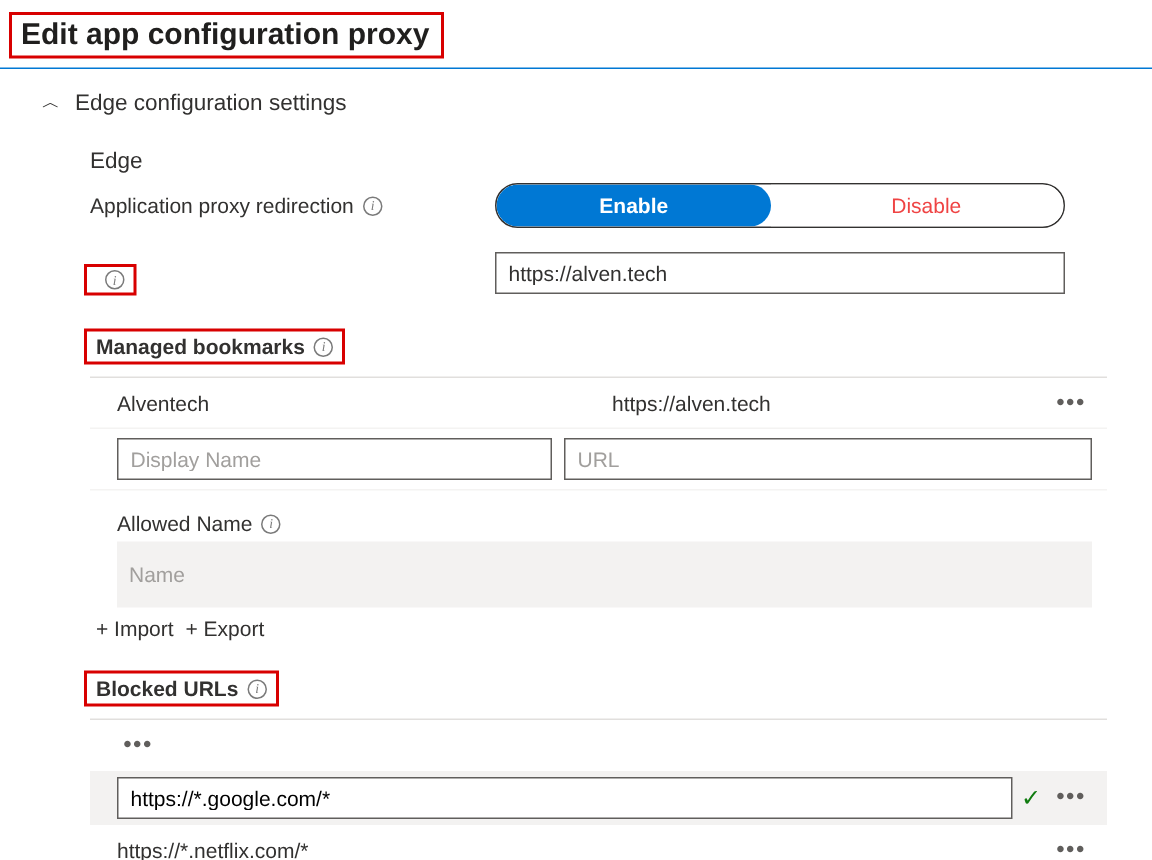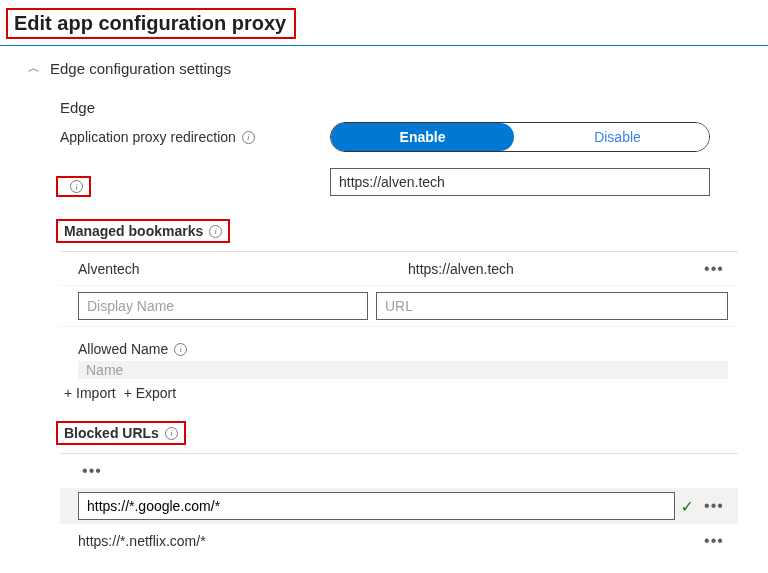--- a/index.html
+++ b/index.html
@@ -96,7 +96,7 @@
   }
   .pill-off {
     background: #fff;
-    color: #3b82f6;
+    color: #ef4444;
     padding-left: 12px;
   }
   .text-input {

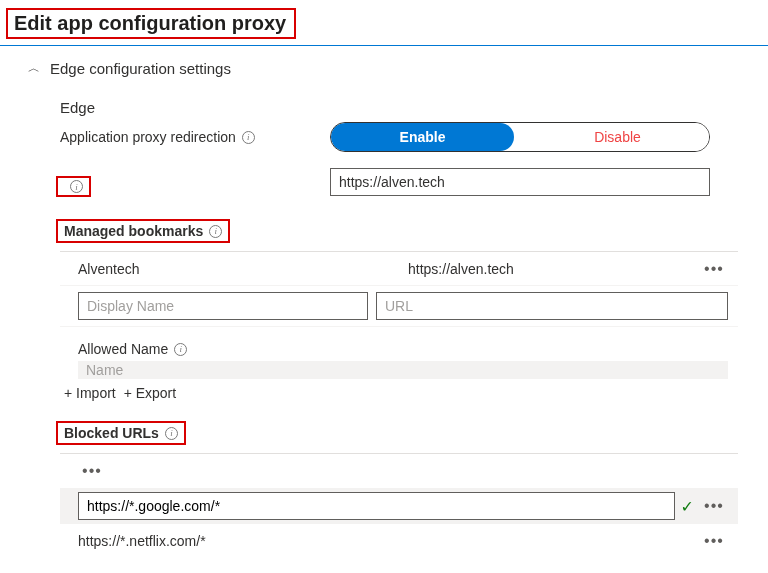--- a/index.html
+++ b/index.html
@@ -168,7 +168,7 @@
   }
   .wide-input {
     width: 100%;
-    height: 18px;
+    height: 44px;
     border: none;
     background: #f3f2f1;
     padding: 0 8px;

